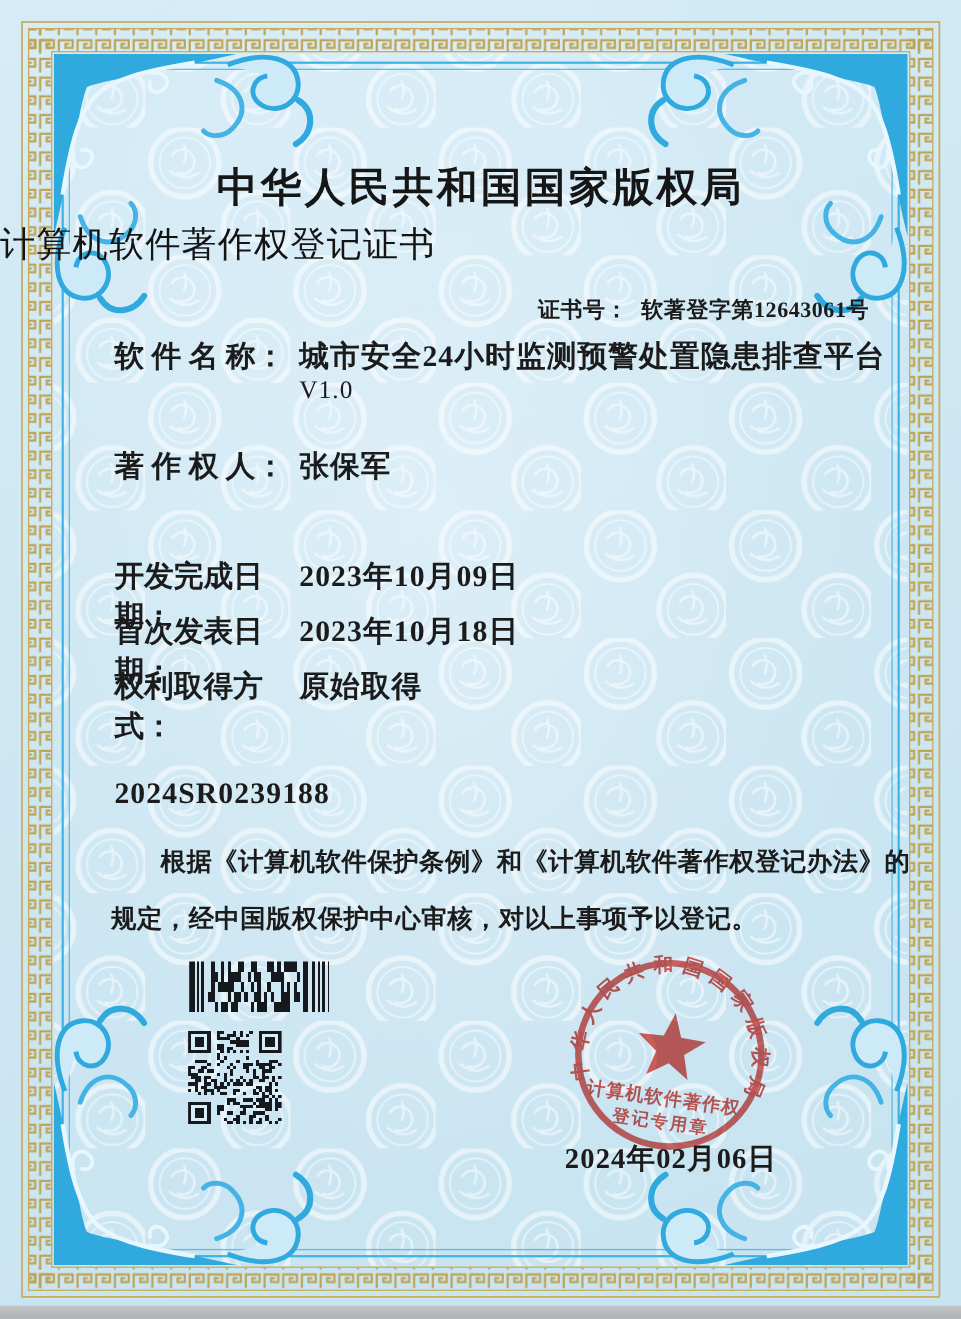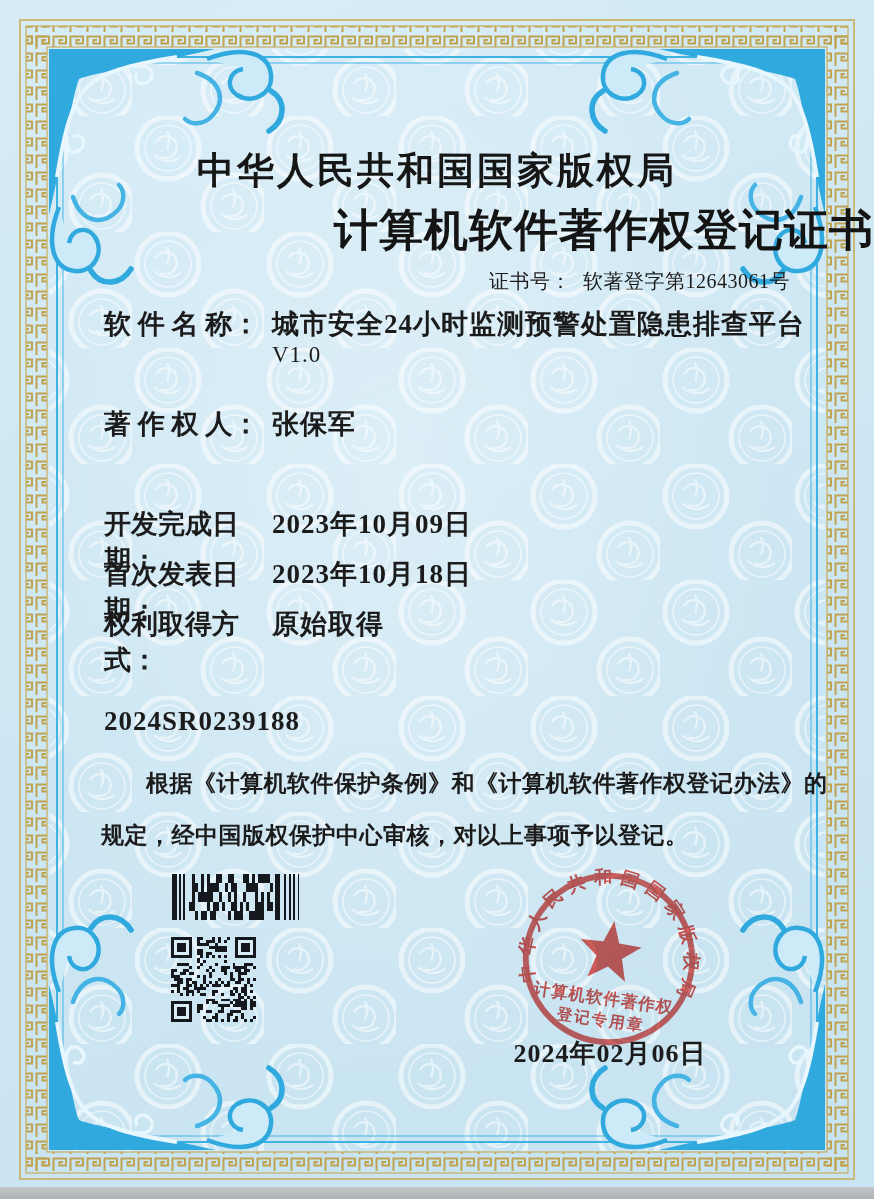--- a/index.html
+++ b/index.html
@@ -17,7 +17,7 @@
   .deco{position:absolute;left:0;top:0;width:874px;height:1199px;}
   .txt{position:absolute;white-space:nowrap;}
   .authority{left:0;right:0;top:146px;text-align:center;font-size:37px;font-weight:700;letter-spacing:3px;color:#161616;}
-  .title{left:0;right:0;top:201px;text-align:right;font-size:44px;font-weight:700;letter-spacing:1px;color:#141414;}
+  .title{left:0;right:0;top:201px;text-align:left;font-size:32px;font-weight:400;letter-spacing:1px;color:#141414;}
   .certno{top:268px;right:84px;font-size:20px;font-weight:400;letter-spacing:.5px;}
   .certno .cno-label{margin-right:12px;}
   .row{position:absolute;left:104px;font-size:27px;font-weight:700;display:flex;}

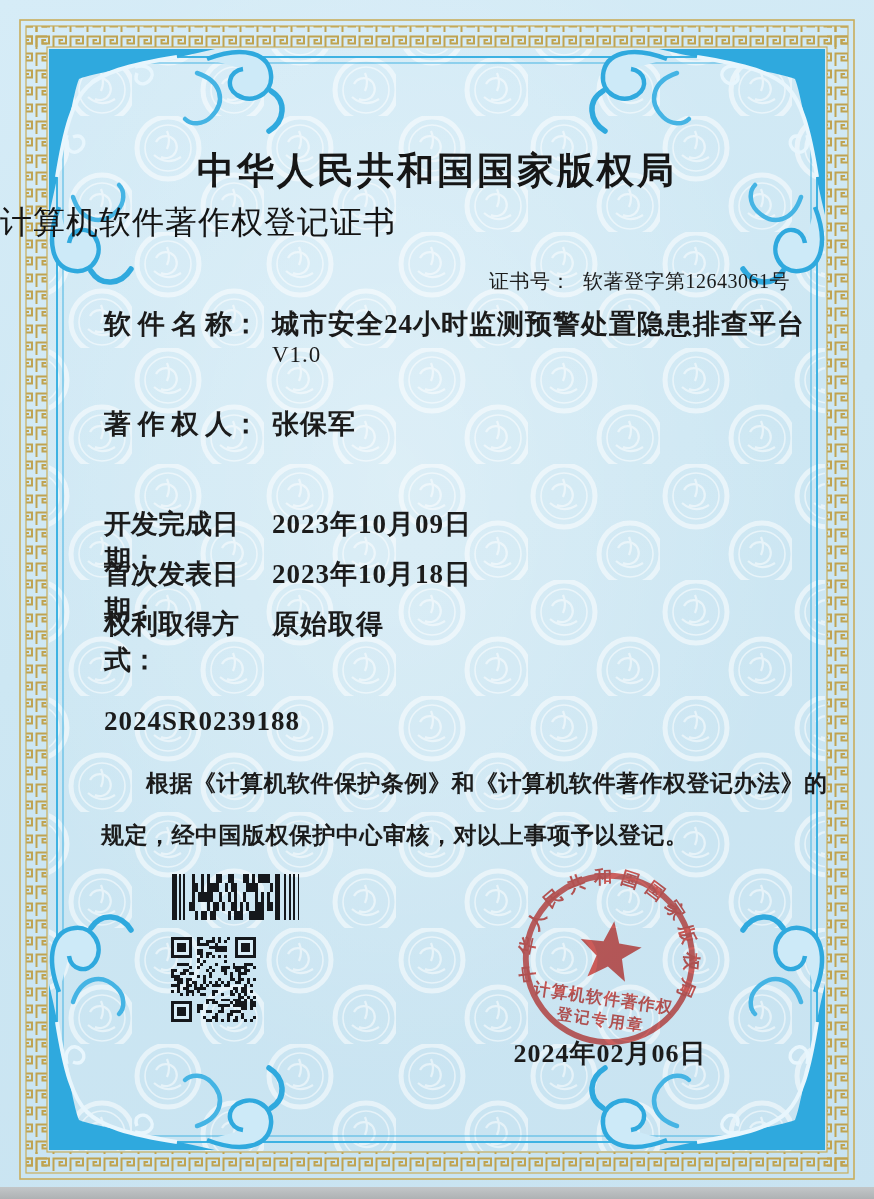--- a/index.html
+++ b/index.html
@@ -18,7 +18,7 @@
   .txt{position:absolute;white-space:nowrap;}
   .authority{left:0;right:0;top:146px;text-align:center;font-size:37px;font-weight:700;letter-spacing:3px;color:#161616;}
   .title{left:0;right:0;top:201px;text-align:left;font-size:32px;font-weight:400;letter-spacing:1px;color:#141414;}
-  .certno{top:268px;right:84px;font-size:20px;font-weight:400;letter-spacing:.5px;}
+  .certno{top:268px;right:84px;font-size:20px;font-weight:700;letter-spacing:.5px;}
   .certno .cno-label{margin-right:12px;}
   .row{position:absolute;left:104px;font-size:27px;font-weight:700;display:flex;}
   .row .lbl{display:inline-block;width:168px;}

